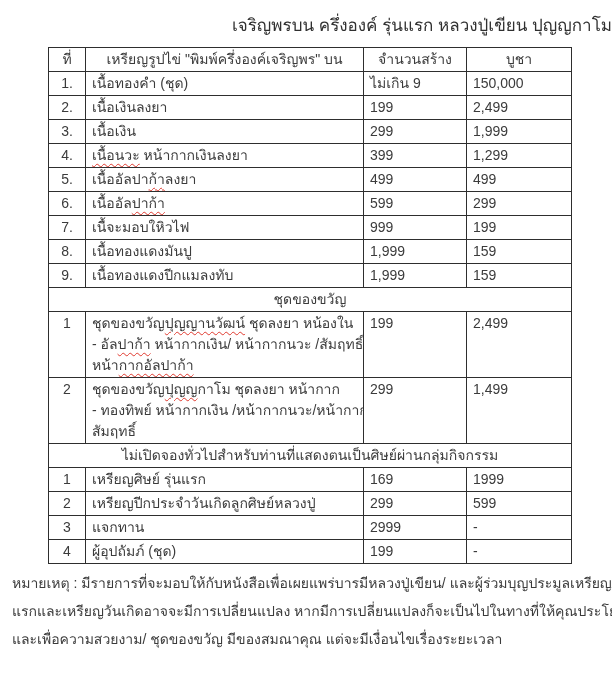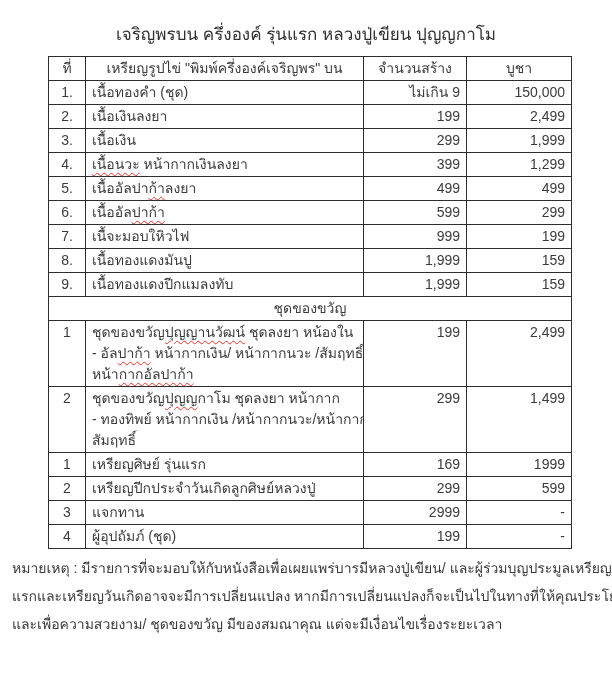--- a/index.html
+++ b/index.html
@@ -10,7 +10,7 @@
   }
   .page { position:relative; width:612px; height:677px; background:#fff; }
 
-  .titles { text-align:center; padding-top:21px; }
+  .titles { text-align:right; padding-top:12px; }
   .title-line { font-size:17px; line-height:28px; color:#303030; }
 
   table.price {

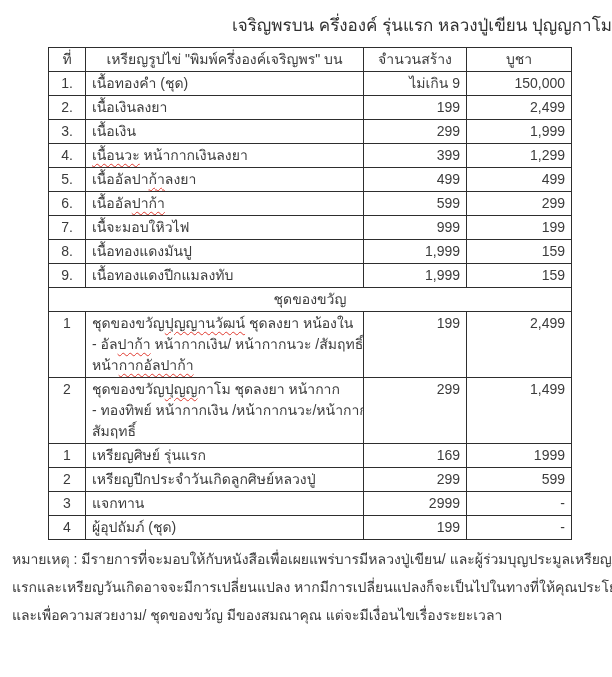--- a/index.html
+++ b/index.html
@@ -26,7 +26,7 @@
   }
   th { text-align:center; }
   td.c-no { text-align:center; padding-left:2px; padding-right:2px; }
-  td.c-qty, td.c-price { text-align:right; }
+  td.c-qty, td.c-price { text-align:left; }
   tr.section-row td { text-align:center; }
   .desc-line { white-space:nowrap; }
   .sq {

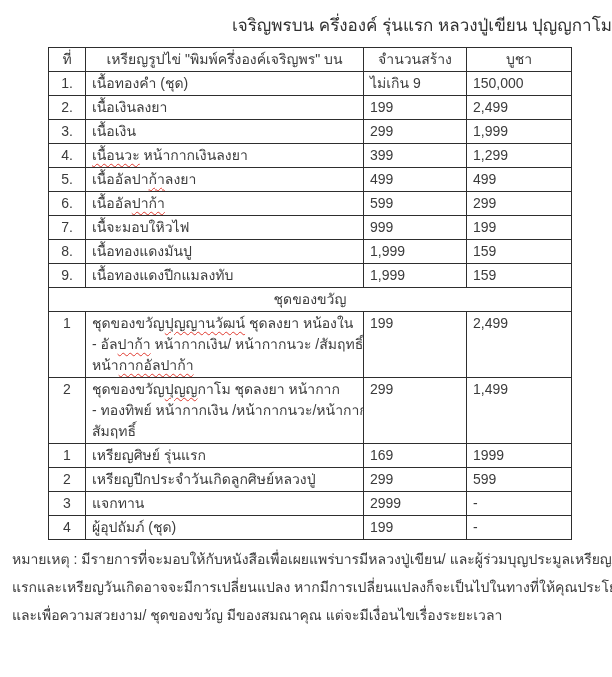--- a/index.html
+++ b/index.html
@@ -162,6 +162,9 @@
           <td class="c-qty">299</td>
           <td class="c-price">1,499</td>
         </tr>
+        <tr class="section-row">
+          <td colspan="4">ไม่เปิดจองทั่วไปสำหรับท่านที่แสดงตนเป็นศิษย์ผ่านกลุ่มกิจกรรม</td>
+        </tr>
         <tr>
           <td class="c-no">1</td>
           <td class="c-desc">

